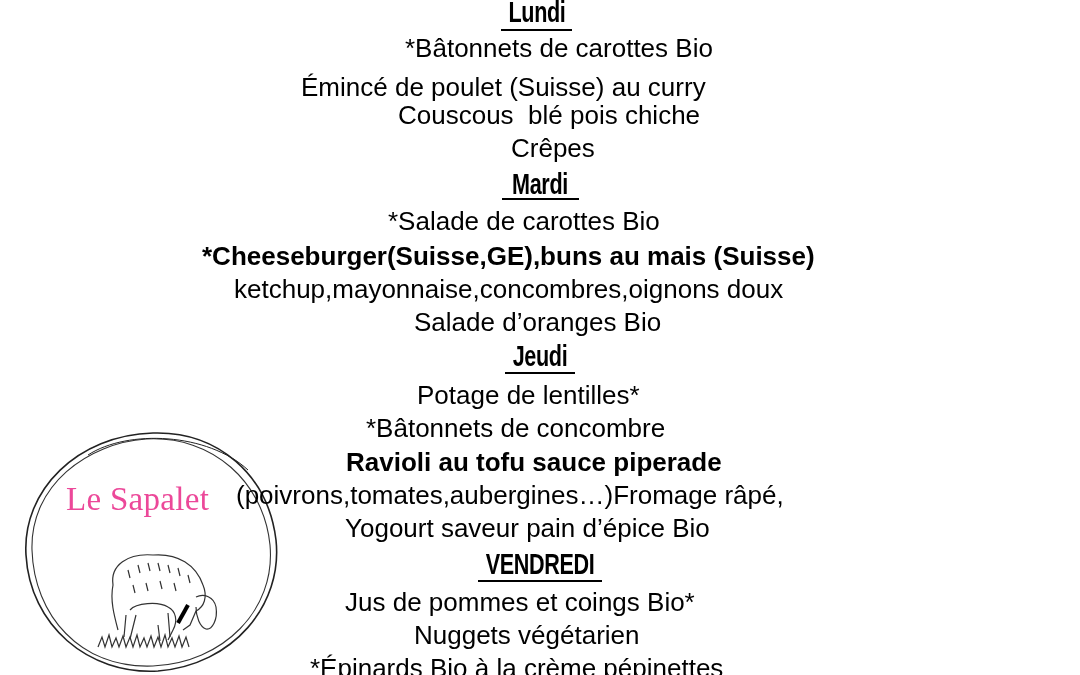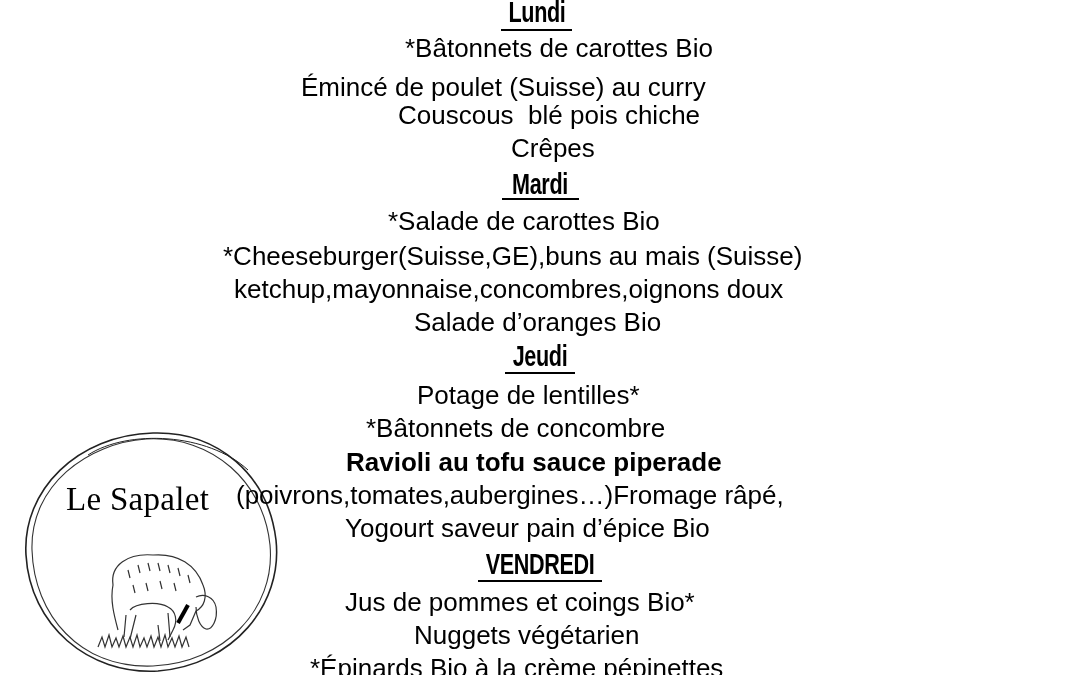--- a/index.html
+++ b/index.html
@@ -112,7 +112,7 @@
   <div class="day" style="left:490px; top:168px; width:100px;">Mardi</div>
   <div class="day-underline" style="left:502px; top:198px; width:77px;"></div>
   <div class="line" style="left:388px; top:206px;">*Salade de carottes Bio</div>
-  <div class="line" style="left:223px; top:241px;">*Cheeseburger(Suisse,GE),buns au mais (Suisse)</div>
+  <div class="line" style="left:202px; top:241px;font-weight:bold;">*Cheeseburger(Suisse,GE),buns au mais (Suisse)</div>
   <div class="line" style="left:234px; top:274px;">ketchup,mayonnaise,concombres,oignons doux</div>
   <div class="line" style="left:414px; top:307px;">Salade d’oranges Bio</div>
 </div>

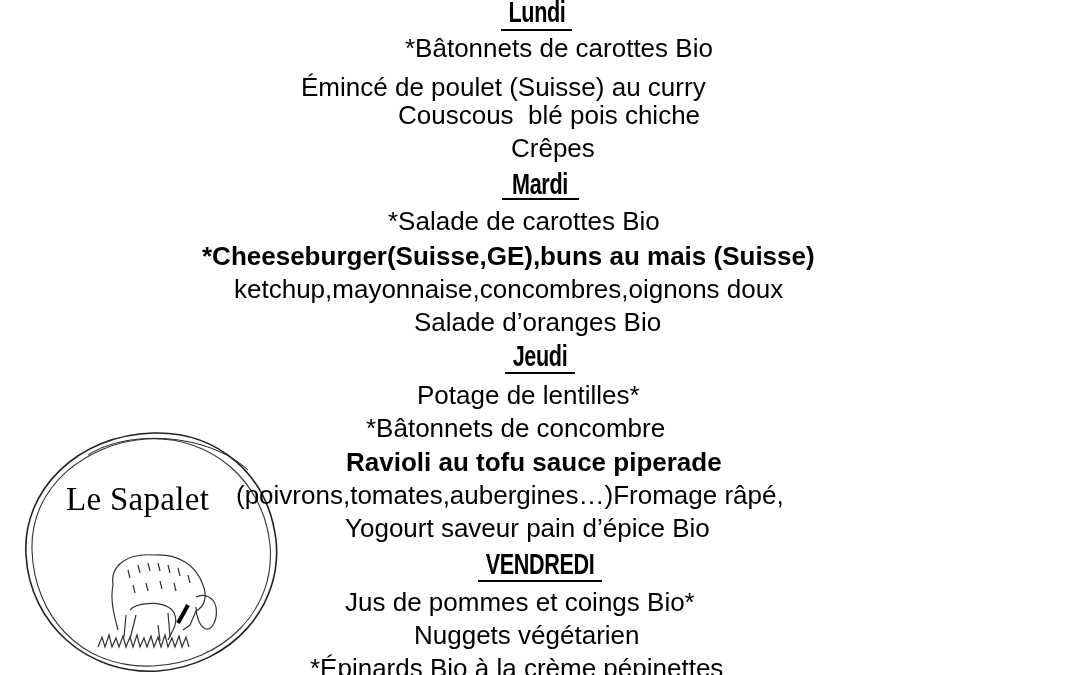--- a/index.html
+++ b/index.html
@@ -58,7 +58,7 @@
       font-family: "Liberation Serif", serif;
       font-size: 33px;
       line-height: 36px;
-      color: #000000;
+      color: #ec4899;
       white-space: pre;
       letter-spacing: 0.3px;
     }

